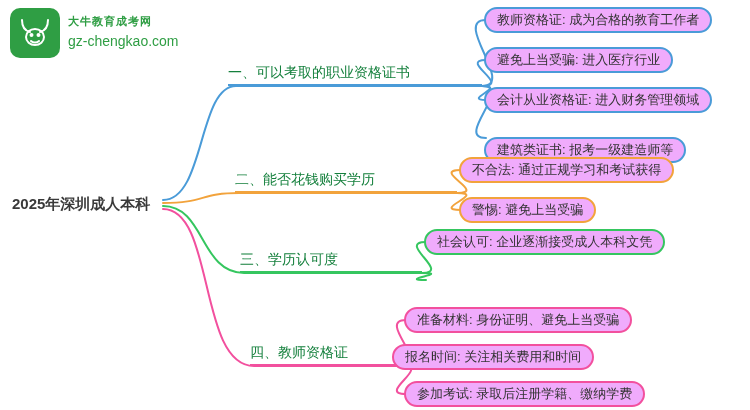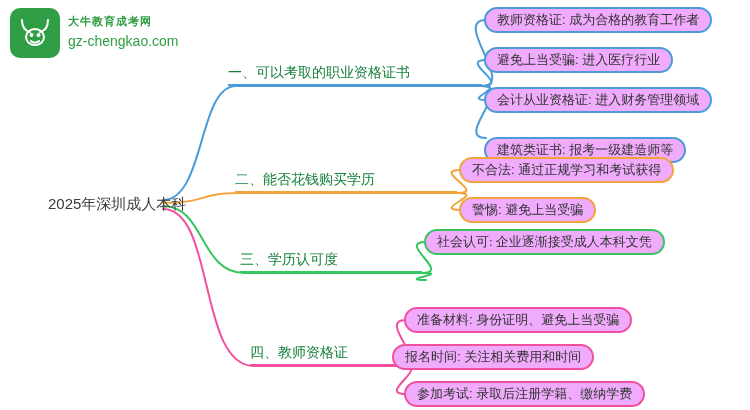--- a/index.html
+++ b/index.html
@@ -5,7 +5,7 @@
   html,body{margin:0;padding:0;background:#fff;font-family:"Liberation Sans","DejaVu Sans",sans-serif;}
   #stage{position:relative;width:750px;height:410px;background:#fff;overflow:hidden;}
   #wires{position:absolute;left:0;top:0;width:750px;height:410px;}
-  .root-label{position:absolute;left:12px;top:195px;font-size:15px;color:#3a3a3a;white-space:nowrap;font-weight:400;margin-left:36px;}
+  .root-label{position:absolute;left:12px;top:195px;font-size:15px;color:#3a3a3a;white-space:nowrap;font-weight:700;}
   .branch-label{position:absolute;font-size:14px;color:#15803d;padding-bottom:3px;border-bottom:2px solid #000;white-space:nowrap;line-height:18px;}
   .leaf{position:absolute;font-size:13px;line-height:16px;color:#333;background:#f0abfc;border:2px solid #000;border-radius:14px;padding:3px 11px;white-space:nowrap;}
   .b1{border-color:#4a9bd8;}

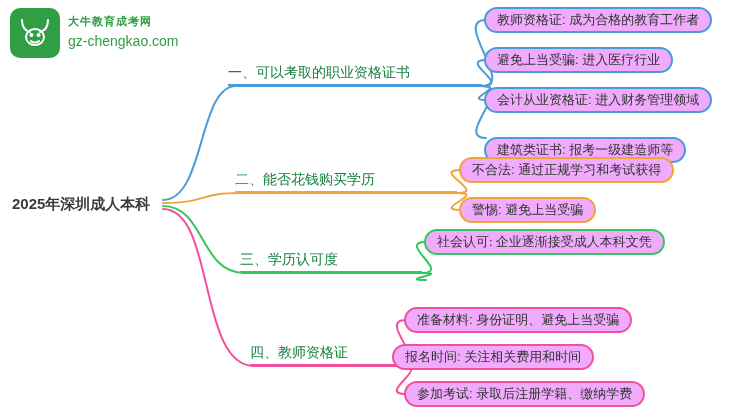--- a/index.html
+++ b/index.html
@@ -10,7 +10,7 @@
   .leaf{position:absolute;font-size:13px;line-height:16px;color:#333;background:#f0abfc;border:2px solid #000;border-radius:14px;padding:3px 11px;white-space:nowrap;}
   .b1{border-color:#4a9bd8;}
   .b2{border-color:#f2a33c;}
-  .b3{border-color:#35c65f;font-family:Liberation Serif, serif;}
+  .b3{border-color:#35c65f;}
   .b4{border-color:#f2509e;}
   .u1{border-bottom-color:#4a9bd8;}
   .u2{border-bottom-color:#f2a33c;}

